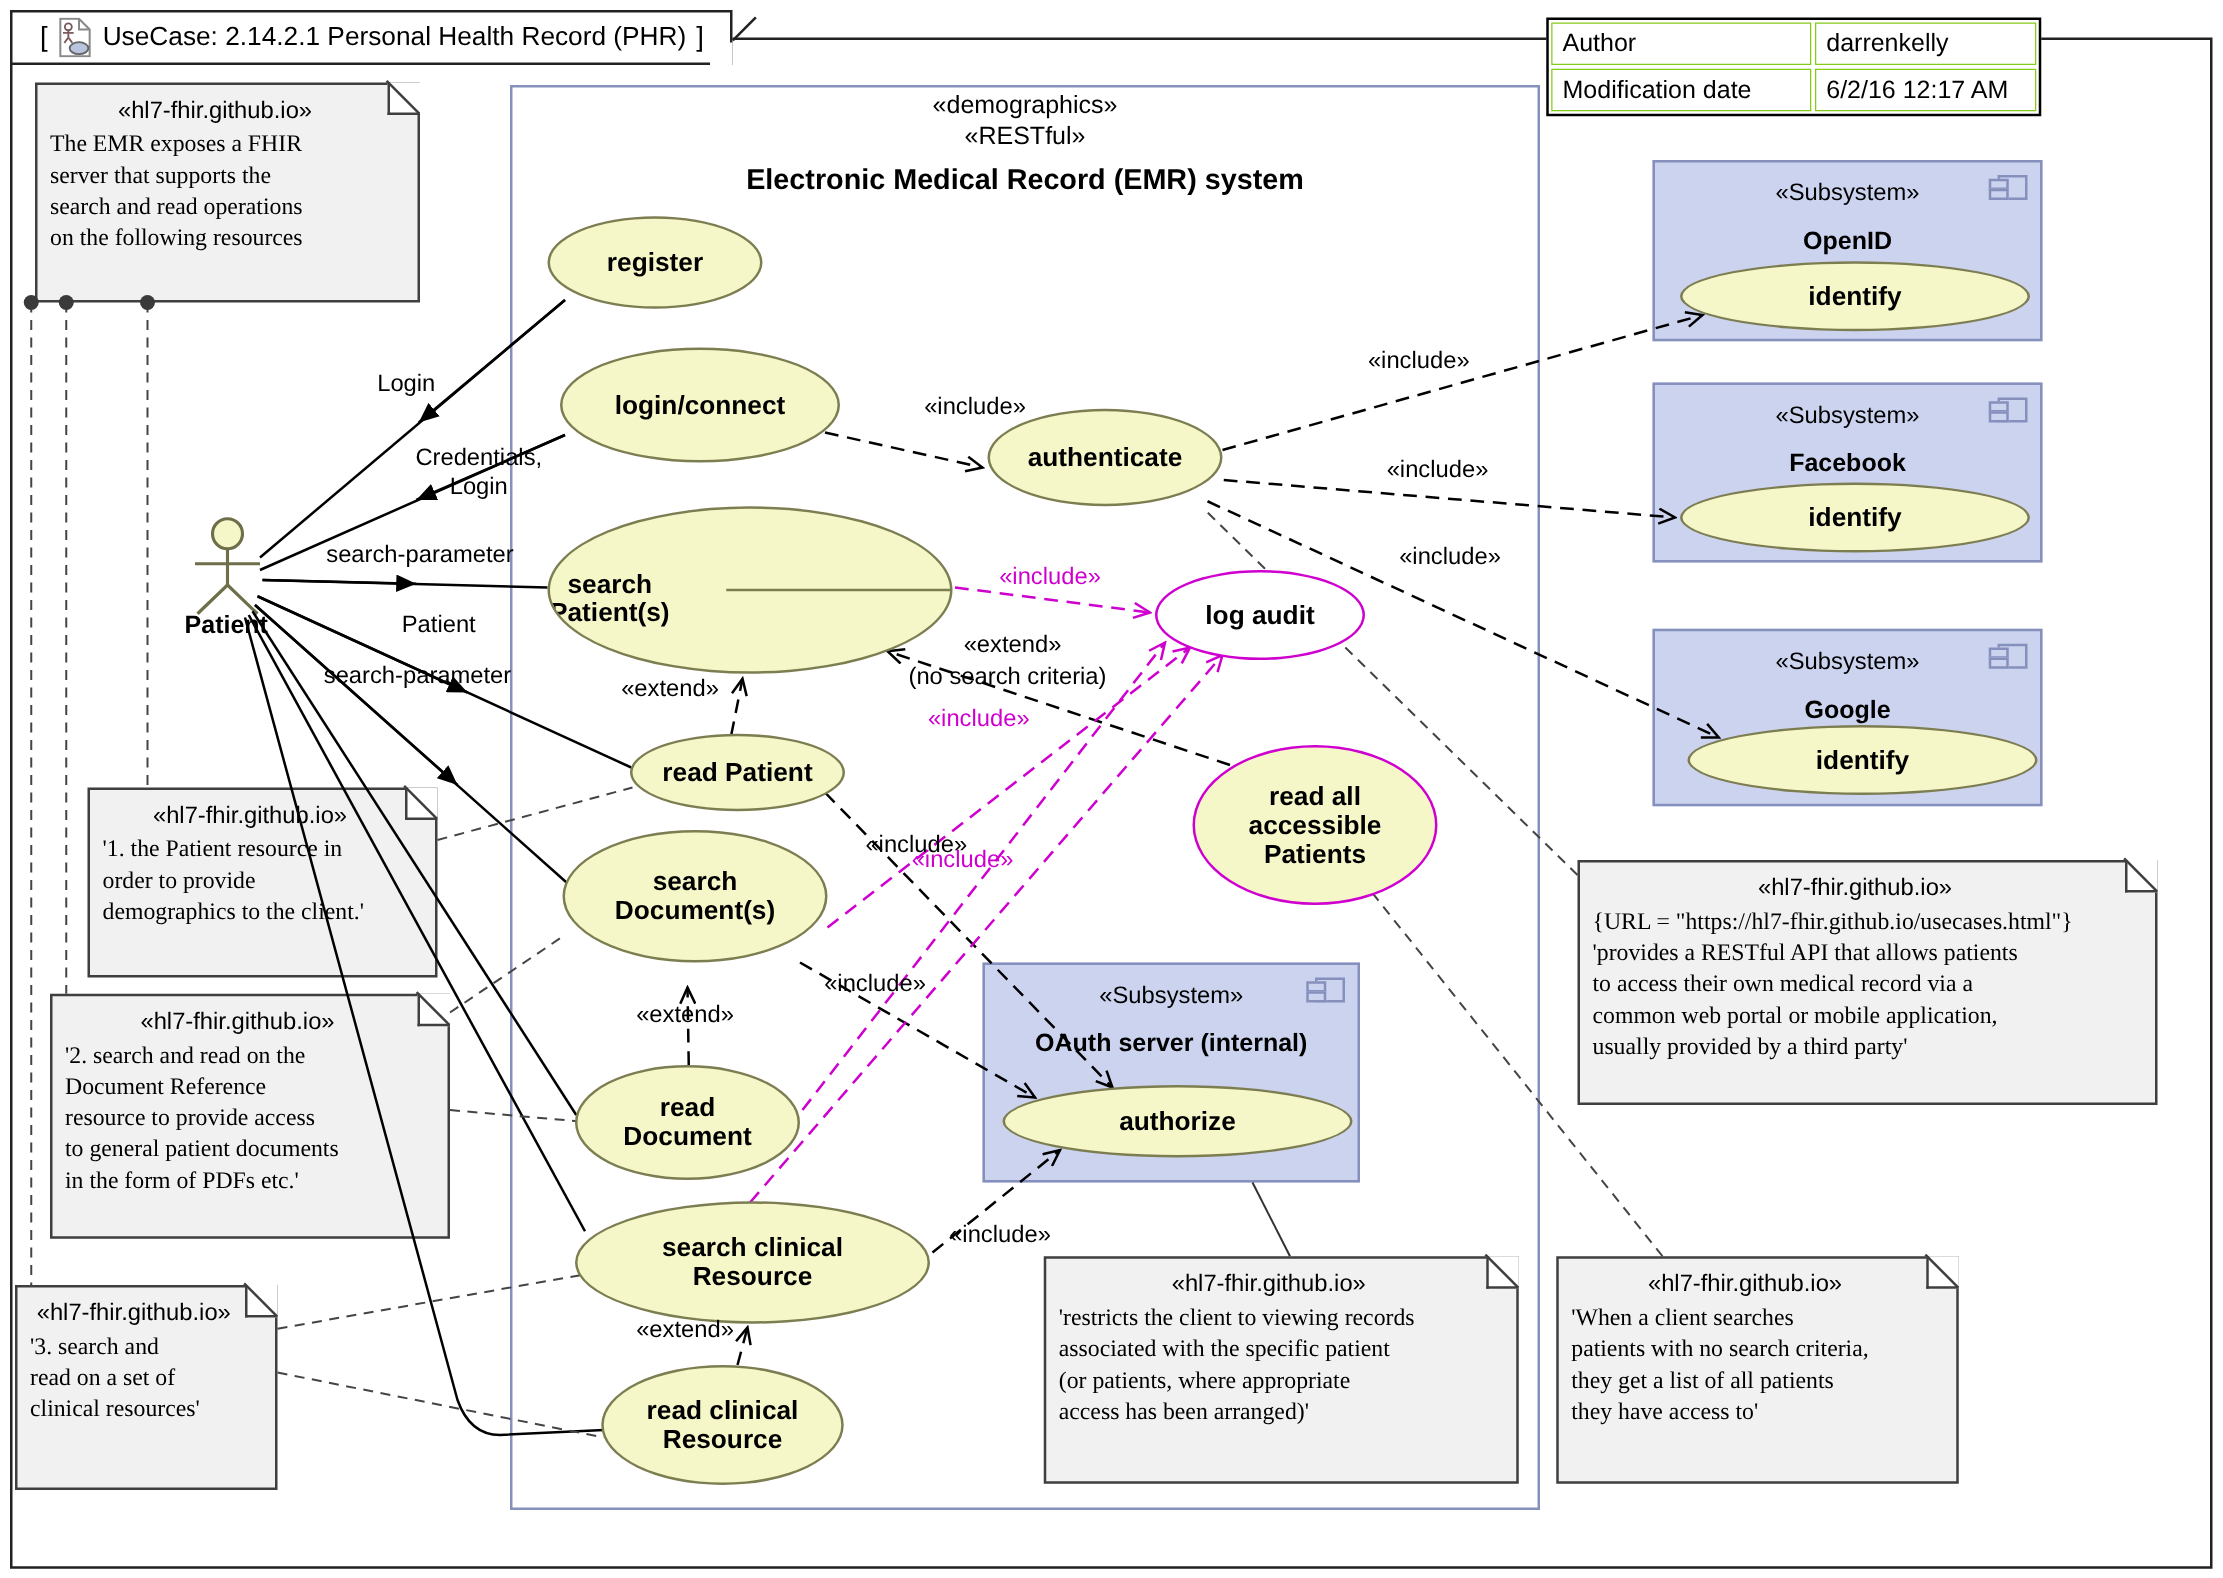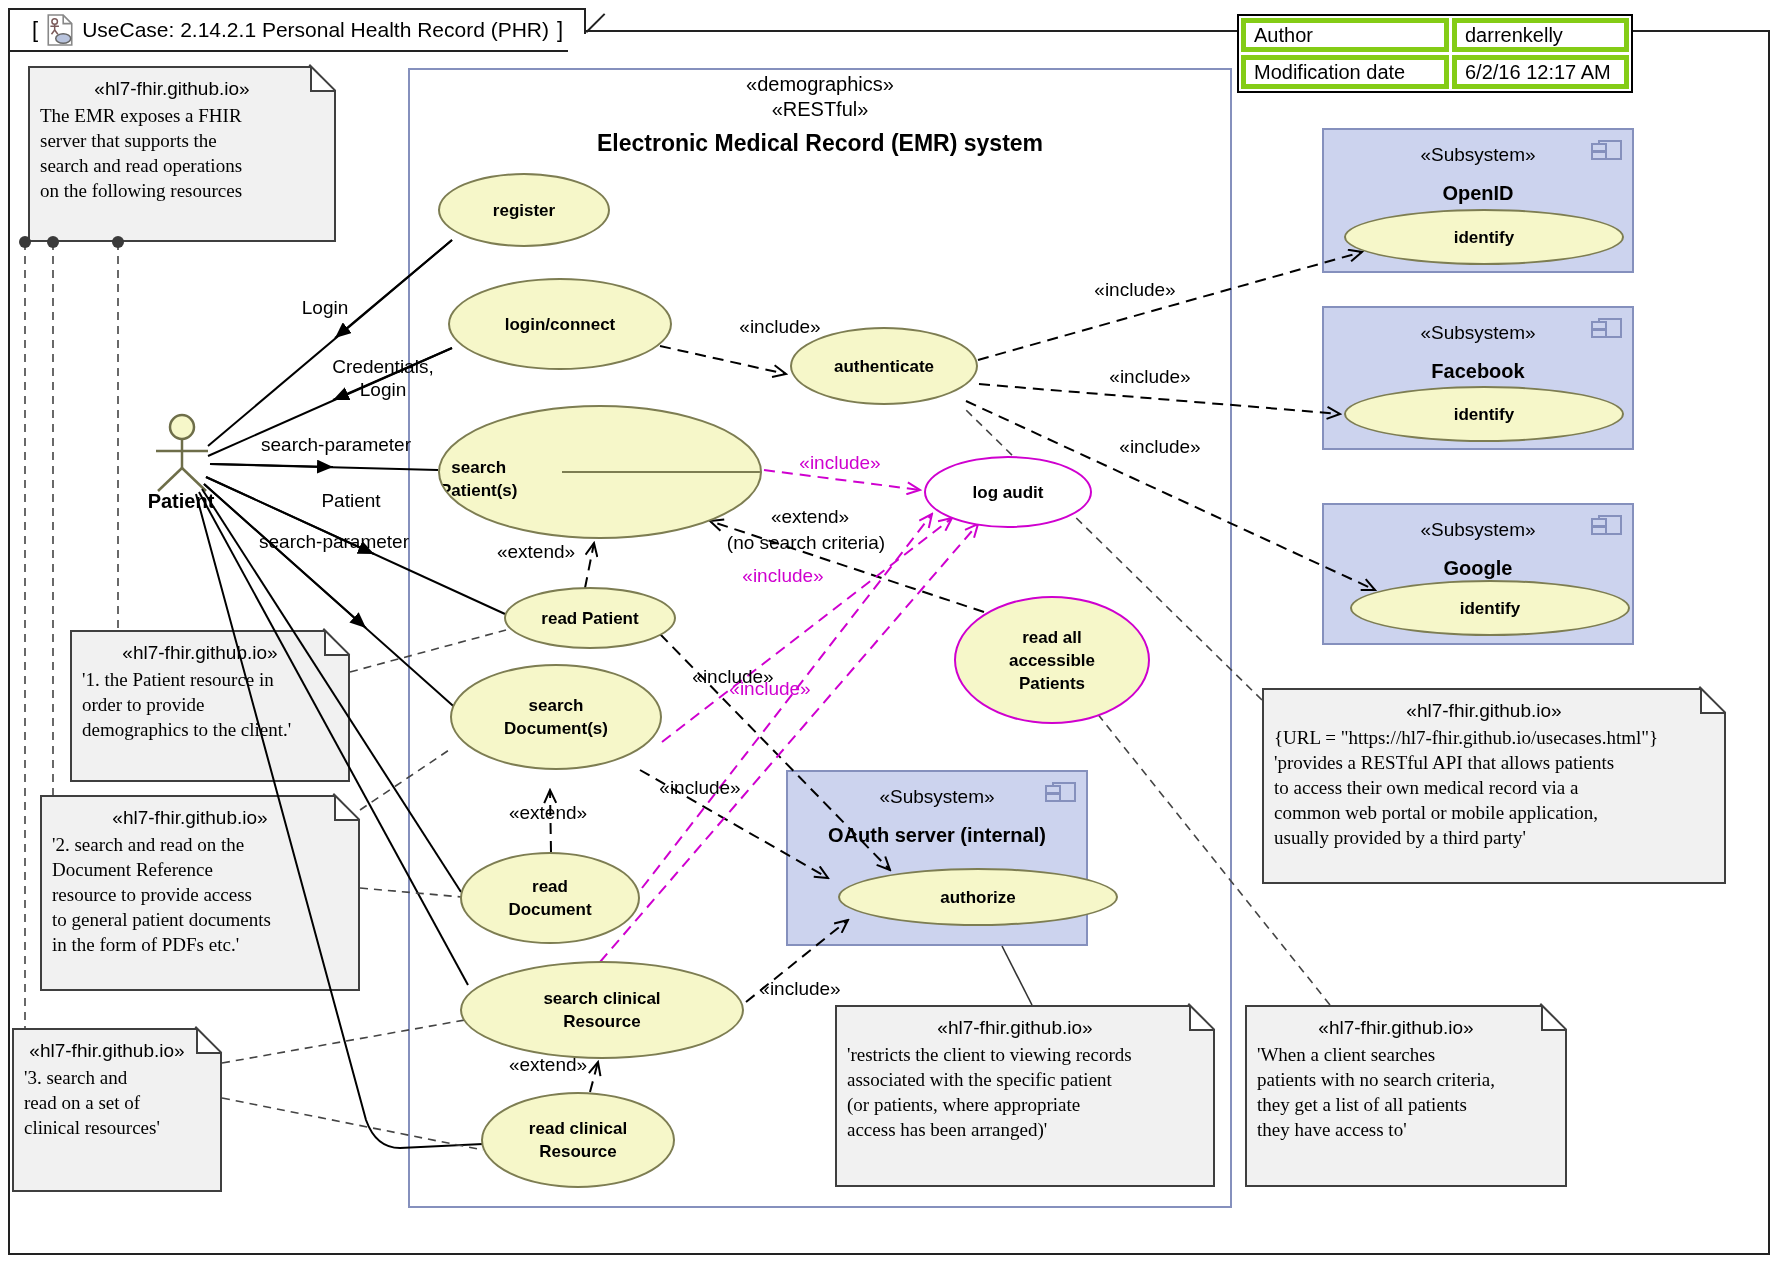--- a/index.html
+++ b/index.html
@@ -19,7 +19,7 @@
   .tab .br{font-size:22px;margin:0 8px;}
   .meta-table{position:absolute;left:1237px;top:14px;width:396px;z-index:6;border:2px solid #000;background:#fff;
        display:grid;grid-template-columns:208px 1fr;gap:3px;padding:2px;}
-  .mt-cell{border:5px solid #84cc16;height:34px;display:flex;align-items:center;padding-left:8px;font-size:20px;background:#fff;}
+  .mt-cell{border:1px solid #84cc16;height:34px;display:flex;align-items:center;padding-left:8px;font-size:20px;background:#fff;}
   .sysbox{position:absolute;border:2px solid var(--system-border);background:#fff;z-index:1;}
   .subbox{position:absolute;border:2px solid var(--subsystem-border);background:var(--subsystem-fill);z-index:1;}
   .subbox .stereo{text-align:center;font-size:19px;margin-top:14px;}

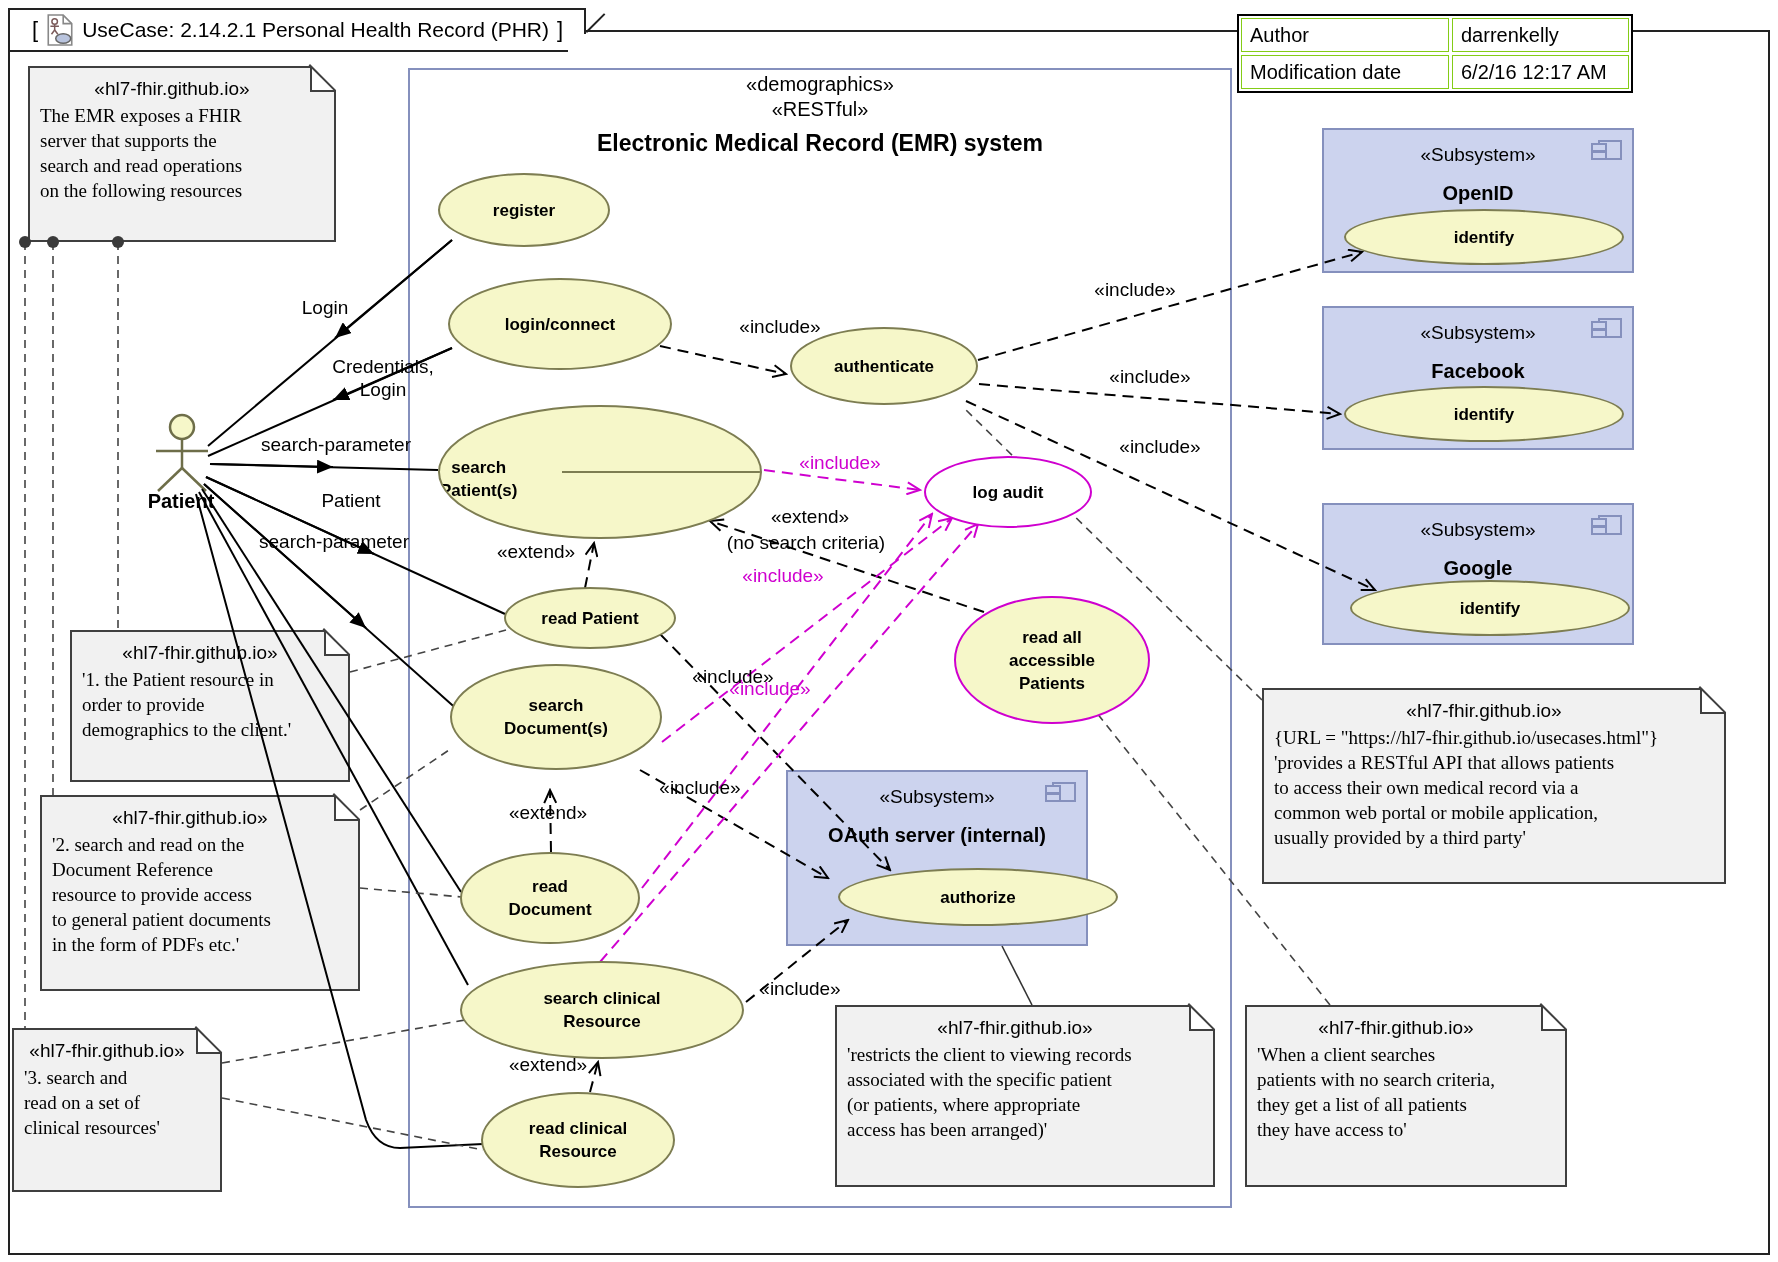--- a/index.html
+++ b/index.html
@@ -32,7 +32,7 @@
   .sys-head .st{font-size:20px;line-height:25px;}
   .sys-head .ttl{font-size:23px;font-weight:bold;margin-top:8px;}
   .uc{position:absolute;border-radius:50%;background:var(--usecase-fill);border:2px solid var(--usecase-border);
-      display:flex;align-items:center;justify-content:center;text-align:center;font-weight:bold;font-size:17px;
+      display:flex;align-items:center;justify-content:center;text-align:center;font-weight:bold;font-size:21px;
       line-height:23px;white-space:pre-line;z-index:3;overflow:hidden;}
   .uc.mag{border-color:var(--magenta);}
   .uc.white{background:#fff;}

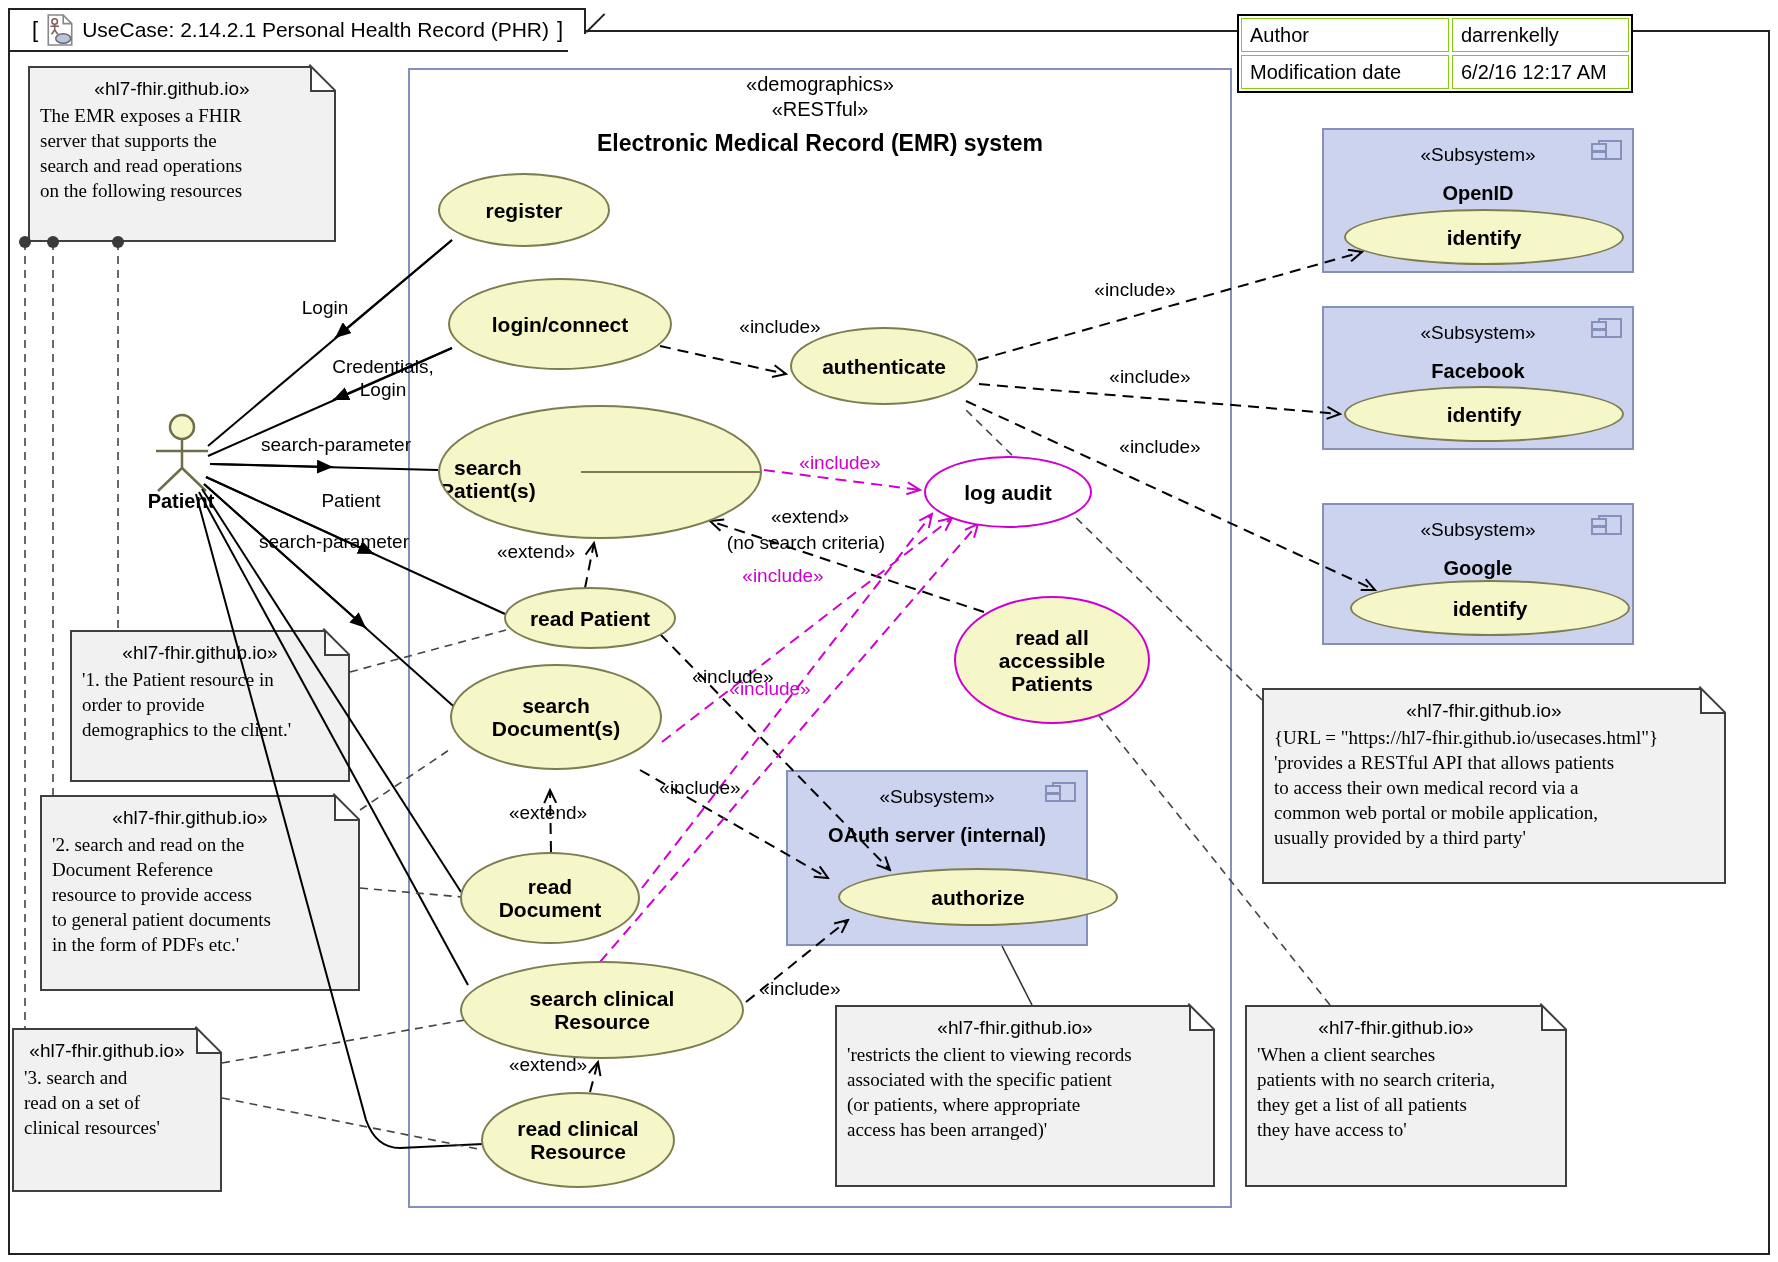--- a/index.html
+++ b/index.html
@@ -285,7 +285,7 @@
 Patients</span></div>
   <div class="uc white mag" style="left:924px;top:456px;width:168px;height:72px">
     <span>log audit</span></div>
-  <div class="uc" style="left:838px;top:868px;width:280px;height:58px">
+  <div class="uc" style="left:802px;top:868px;width:280px;height:58px">
     <span>authorize</span></div>
   <div class="uc" style="left:1344px;top:209px;width:280px;height:56px">
     <span>identify</span></div>

